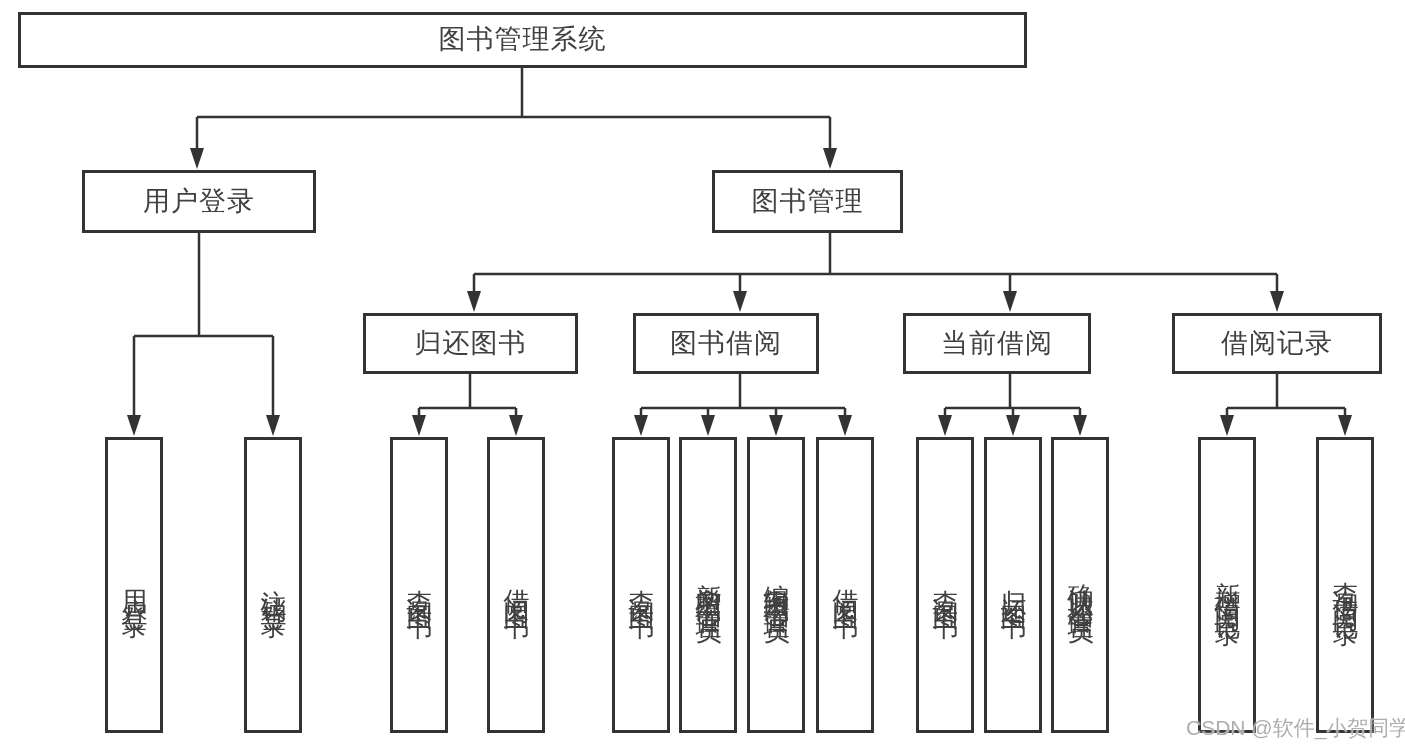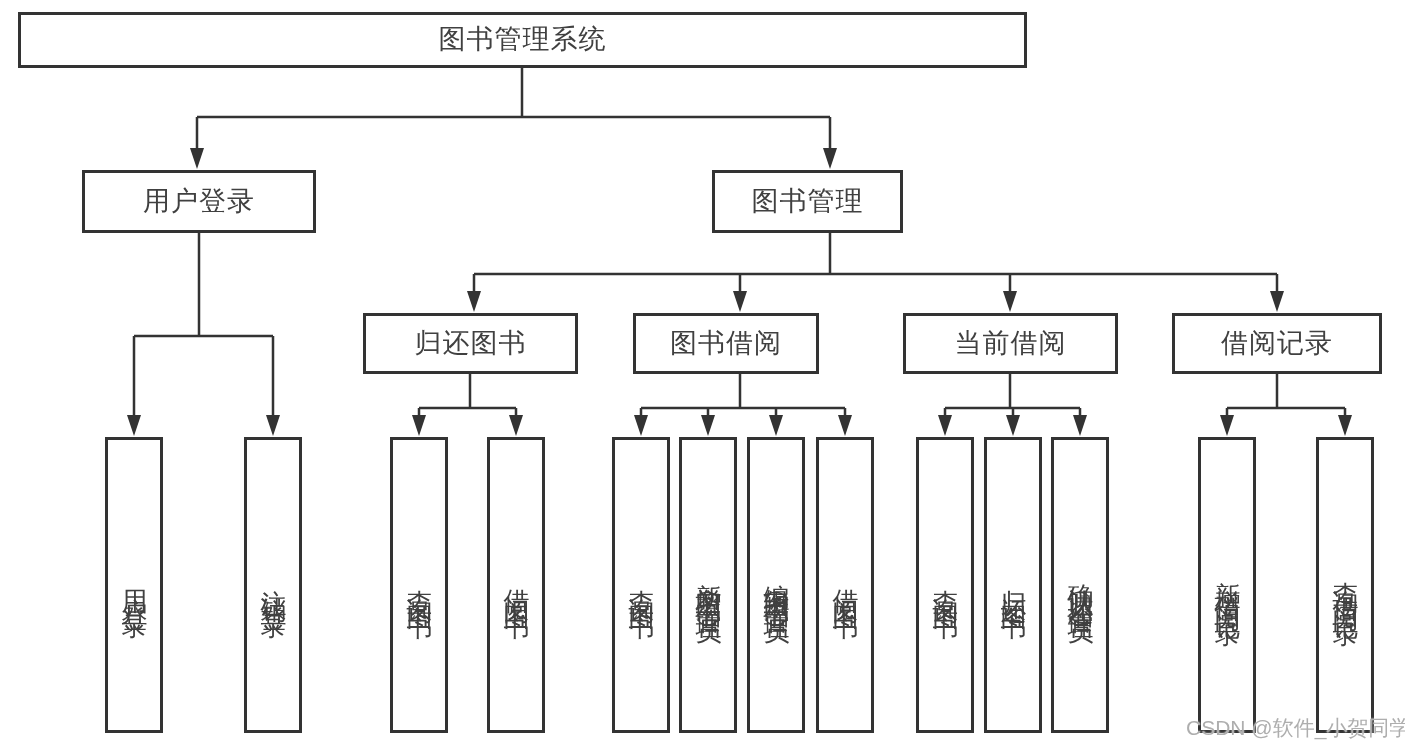--- a/index.html
+++ b/index.html
@@ -93,7 +93,7 @@
 
   <div class="node h" style="left:363px; top:313px; width:215px; height:61px;">归还图书</div>
   <div class="node h" style="left:633px; top:313px; width:186px; height:61px;">图书借阅</div>
-  <div class="node h" style="left:903px; top:313px; width:215px; height:61px;">当前借阅</div>
+  <div class="node h" style="left:903px; top:313px; width:188px; height:61px;">当前借阅</div>
   <div class="node h" style="left:1172px; top:313px; width:210px; height:61px;">借阅记录</div>
 
   <div class="node v" style="left:105px; top:437px; width:58px; height:296px;">用户登录</div>

